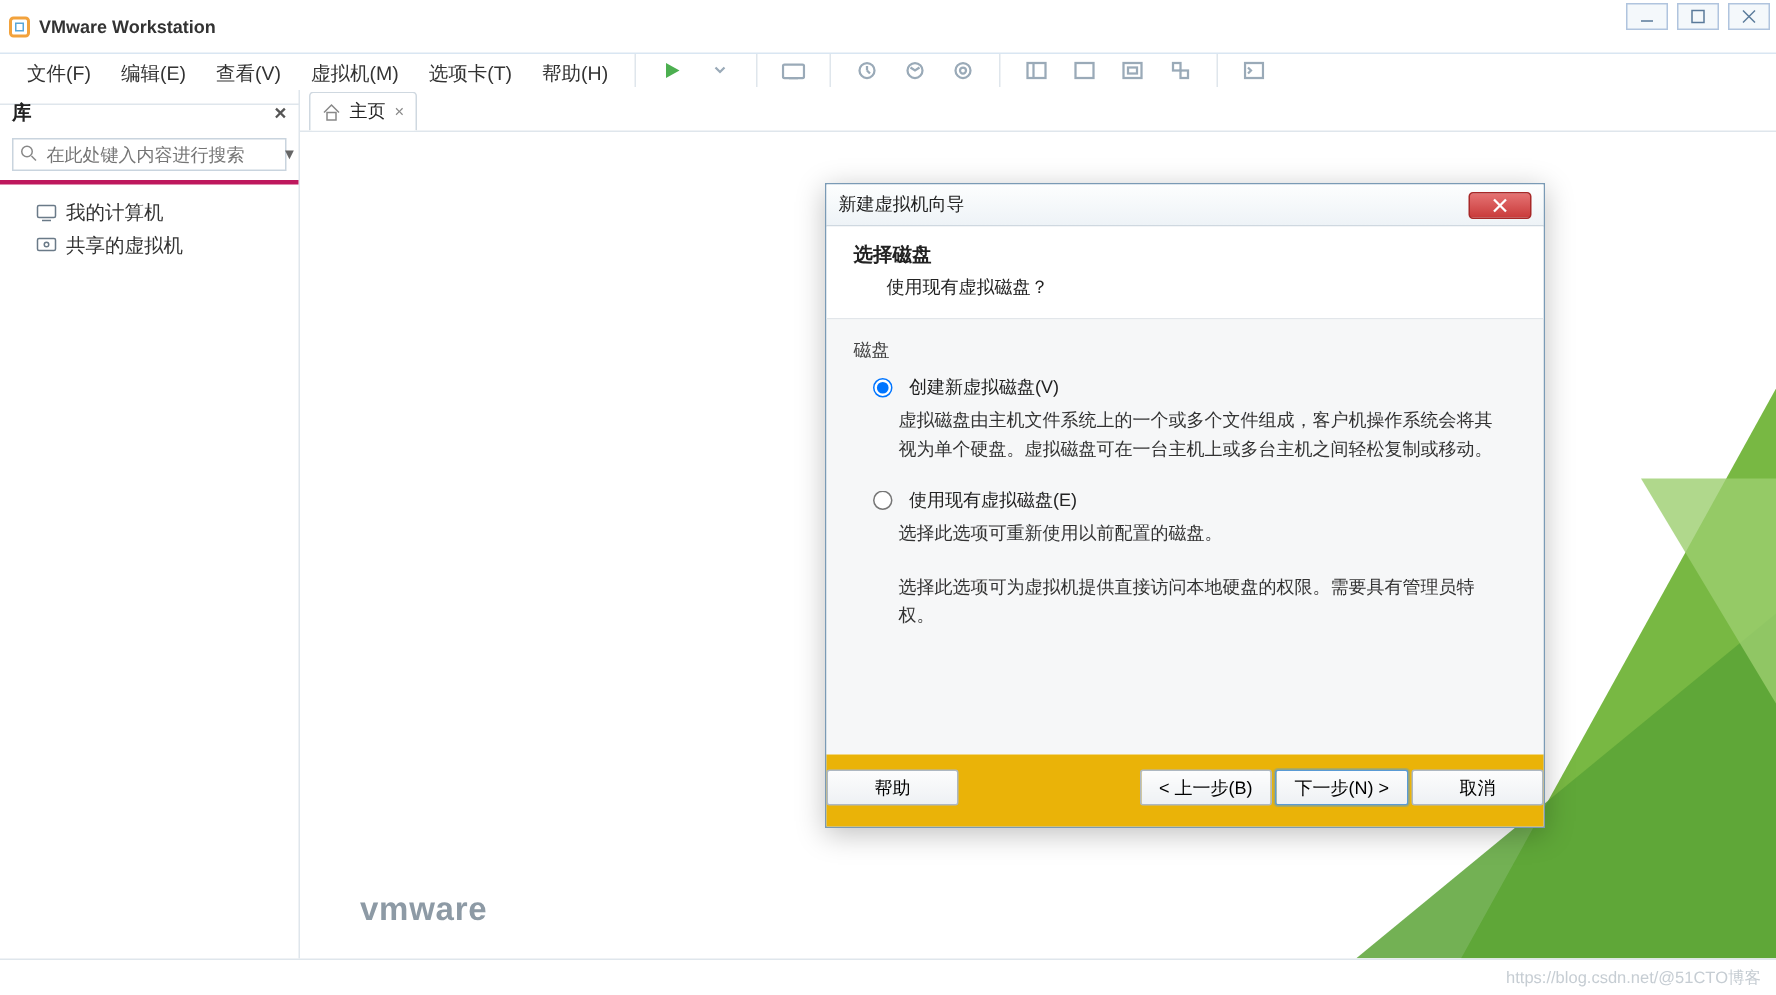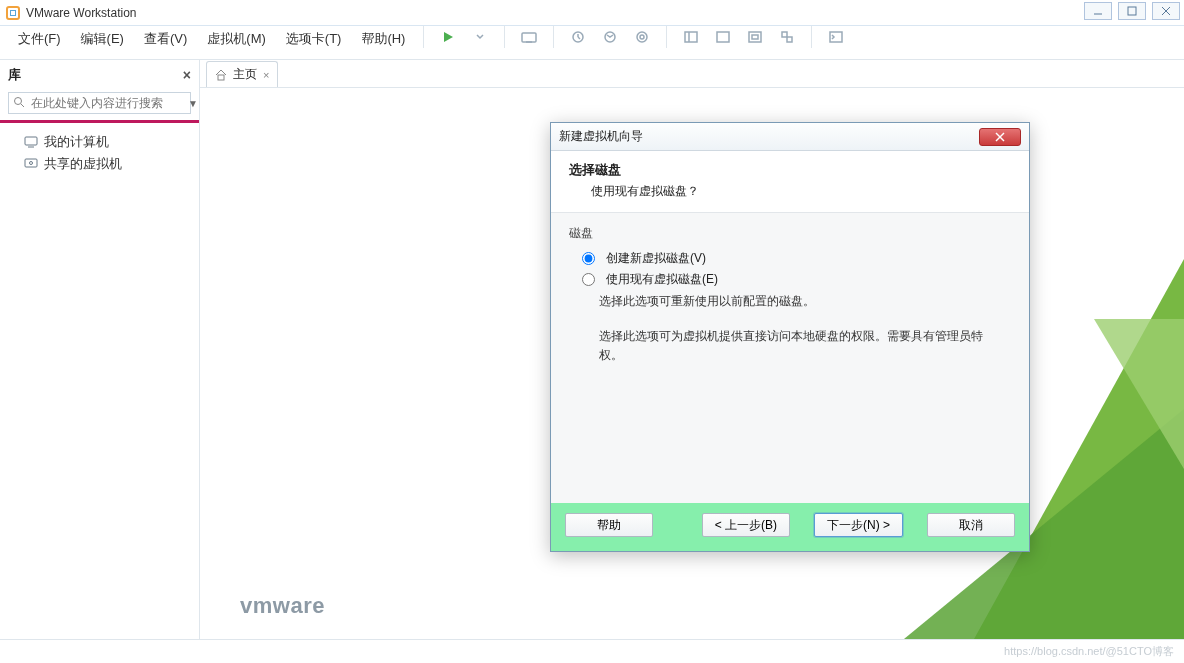--- a/index.html
+++ b/index.html
@@ -6,7 +6,7 @@
 body { margin: 0; width: 1184px; height: 663px; background: #fff; overflow: hidden; position: relative; font-size: 12px; color: #222; }
 
 
-.titlebar { height: 26px; border-bottom: 1px solid #d9e6f2; display: flex; align-items: center; padding: 0 6px; }
+.titlebar { height: 36px; border-bottom: 1px solid #d9e6f2; display: flex; align-items: center; padding: 0 6px; font-weight: bold; }
 .titlebar .logo { width: 14px; height: 14px; border: 2px solid #f2a23c; border-radius: 3px; margin-right: 6px; position: relative; }
 .titlebar .logo::after { content:""; position:absolute; inset:2px; border:1px solid #5aa6d8; }
 .titlebar .title { font-size: 12px; color: #333; }

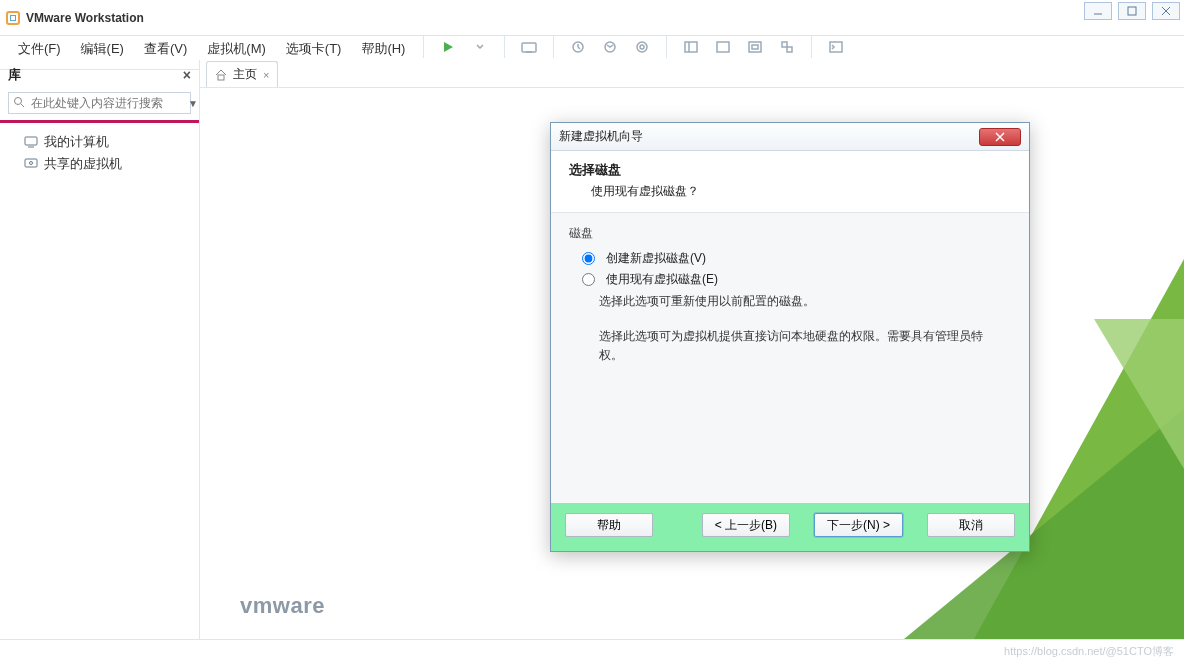--- a/index.html
+++ b/index.html
@@ -261,6 +261,7 @@
             <input type="radio" name="disk" checked="" style="">
             <label>创建新虚拟磁盘(V)</label>
           </div>
+          <div class="radio-desc">虚拟磁盘由主机文件系统上的一个或多个文件组成，客户机操作系统会将其视为单个硬盘。虚拟磁盘可在一台主机上或多台主机之间轻松复制或移动。</div>
 
           <div class="radio-row">
             <input type="radio" name="disk" style="">

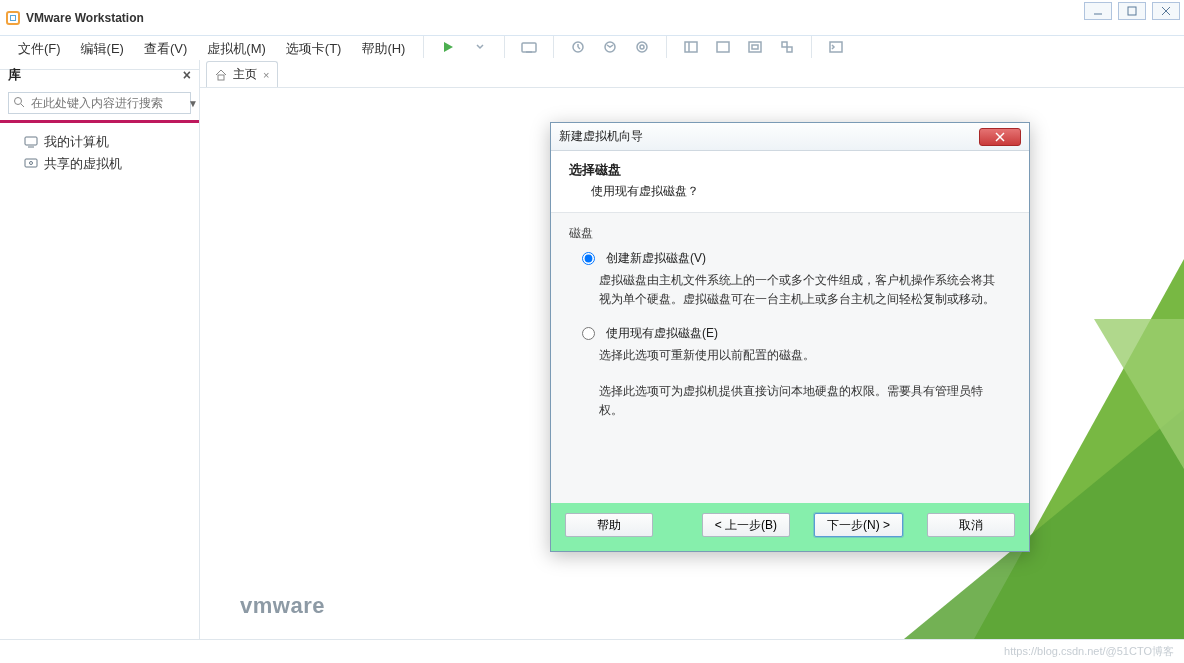--- a/index.html
+++ b/index.html
@@ -62,7 +62,7 @@
 .radio-row input { margin-top:2px; }
 .radio-row label { font-size:12px; cursor:pointer; }
 .radio-desc { font-size:12px; color:#333; padding:2px 8px 14px 30px; line-height:1.6; }
-.dlg-footer { padding:10px 14px 14px; background:#86efac; display:flex; gap:24px; }
+.dlg-footer { padding:10px 0 14px; background:#eab308; display:flex; gap:2px; }
 .dlg-footer .spacer { flex:1; }
 .btn { height:24px; min-width:88px; padding:0 12px; border:1px solid #aeb8c2; background:linear-gradient(#fdfdfd,#eef1f4); font-size:12px; cursor:pointer; border-radius:2px; }
 .btn.primary { border-color:#5a9bd5; box-shadow:0 0 0 1px rgba(90,155,213,0.4);text-align:right; }

